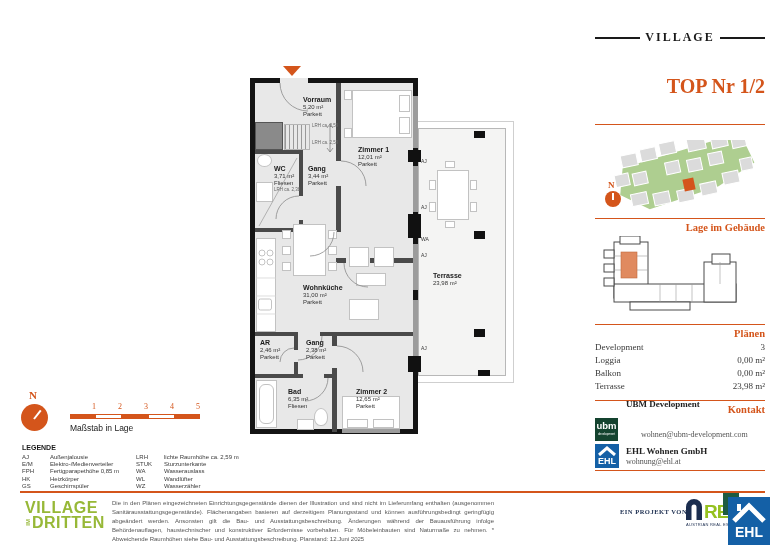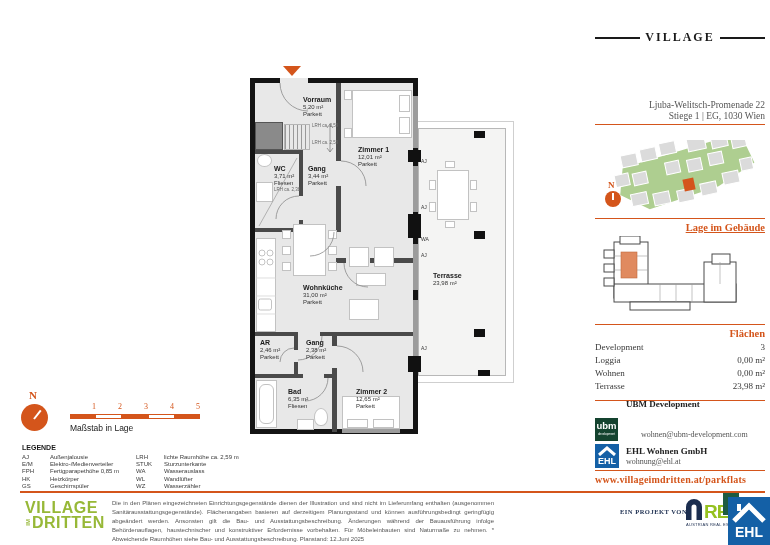--- a/index.html
+++ b/index.html
@@ -206,6 +206,7 @@
     <span style="font:700 12px 'Liberation Serif',serif;letter-spacing:2px;color:#1a1a1a;">VILLAGE</span>
     <span style="flex:1;height:2px;background:#1a1a1a;"></span>
   </div>
+  <div class="abs" style="left:595px;top:75px;width:170px;text-align:right;font:700 20px 'Liberation Serif',serif;color:var(--orange);">TOP Nr 1/2</div>
   <div class="abs" style="left:595px;top:100px;width:170px;text-align:right;font:400 9.5px 'Liberation Serif',serif;color:#555;">Ljuba-Welitsch-Promenade 22</div>
   <div class="abs" style="left:595px;top:111px;width:170px;text-align:right;font:400 9.5px 'Liberation Serif',serif;color:#555;">Stiege 1 | EG, 1030 Wien</div>
 

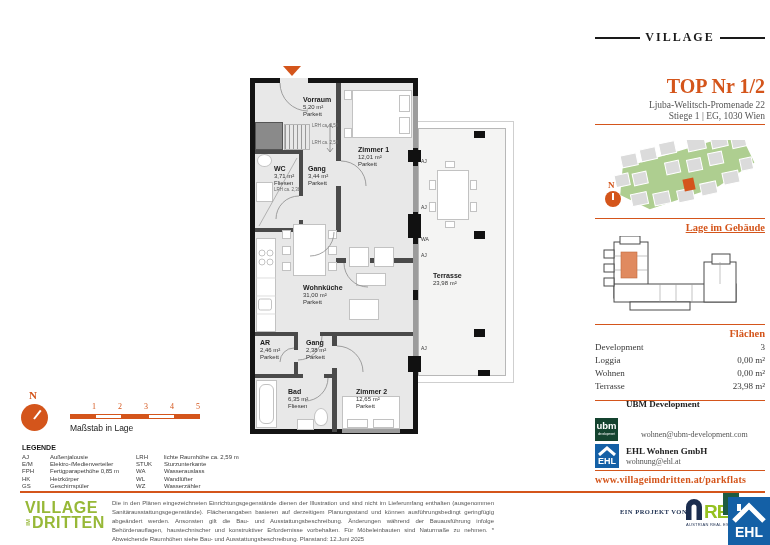--- a/index.html
+++ b/index.html
@@ -207,7 +207,6 @@
     <span style="flex:1;height:2px;background:#1a1a1a;"></span>
   </div>
   <div class="abs" style="left:595px;top:75px;width:170px;text-align:right;font:700 20px 'Liberation Serif',serif;color:var(--orange);">TOP Nr 1/2</div>
-  <div class="abs" style="left:595px;top:100px;width:170px;text-align:right;font:400 9.5px 'Liberation Serif',serif;color:#555;">Ljuba-Welitsch-Promenade 22</div>
   <div class="abs" style="left:595px;top:111px;width:170px;text-align:right;font:400 9.5px 'Liberation Serif',serif;color:#555;">Stiege 1 | EG, 1030 Wien</div>
 
   <div class="hrO" style="left:595px;top:124px;width:170px;"></div>

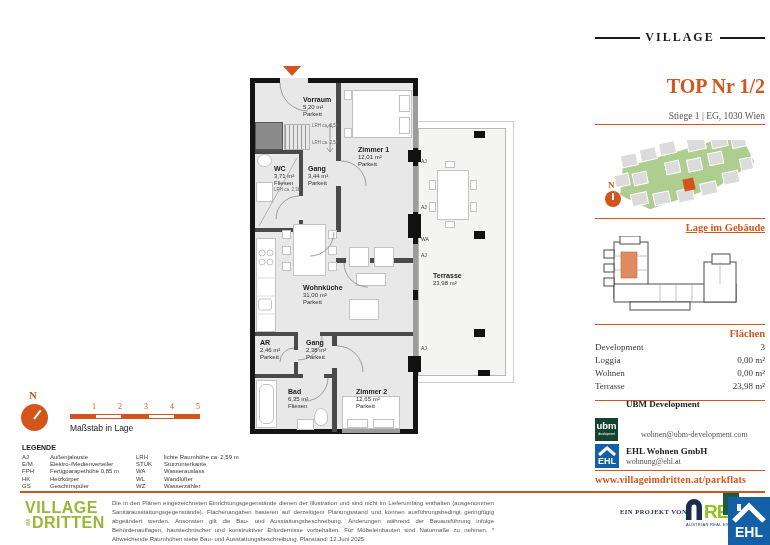--- a/index.html
+++ b/index.html
@@ -207,7 +207,6 @@
     <span style="flex:1;height:2px;background:#1a1a1a;"></span>
   </div>
   <div class="abs" style="left:595px;top:75px;width:170px;text-align:right;font:700 20px 'Liberation Serif',serif;color:var(--orange);">TOP Nr 1/2</div>
-  <div class="abs" style="left:595px;top:111px;width:170px;text-align:right;font:400 9.5px 'Liberation Serif',serif;color:#555;">Stiege 1 | EG, 1030 Wien</div>
 
   <div class="hrO" style="left:595px;top:124px;width:170px;"></div>
 

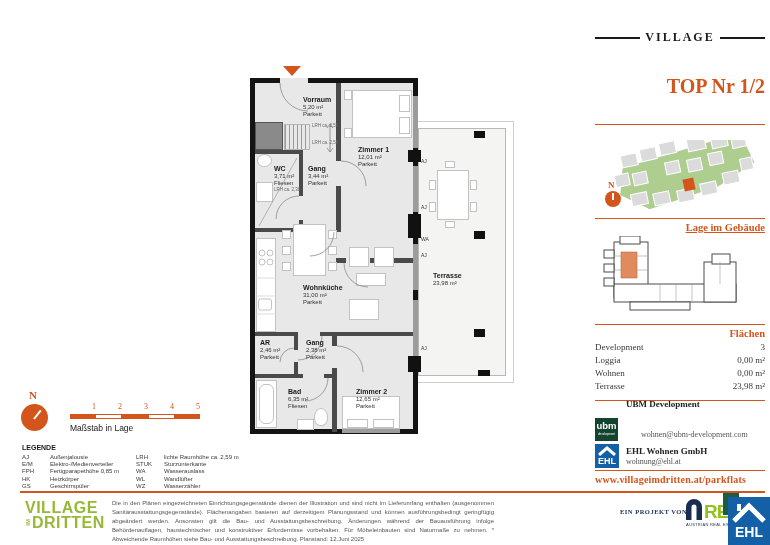--- a/index.html
+++ b/index.html
@@ -241,7 +241,7 @@
   </div>
 
   <div class="hrO" style="left:595px;top:218px;width:170px;"></div>
-  <div class="sideHead" style="left:595px;top:222px;text-decoration:underline;">Lage im Gebäude</div>
+  <div class="sideHead" style="left:595px;top:222px;">Lage im Gebäude</div>
 
   <svg class="abs" style="left:600px;top:236px;" width="150" height="84" viewBox="0 0 150 84">
     <g fill="#fff" stroke="#4a4a4a" stroke-width="1">

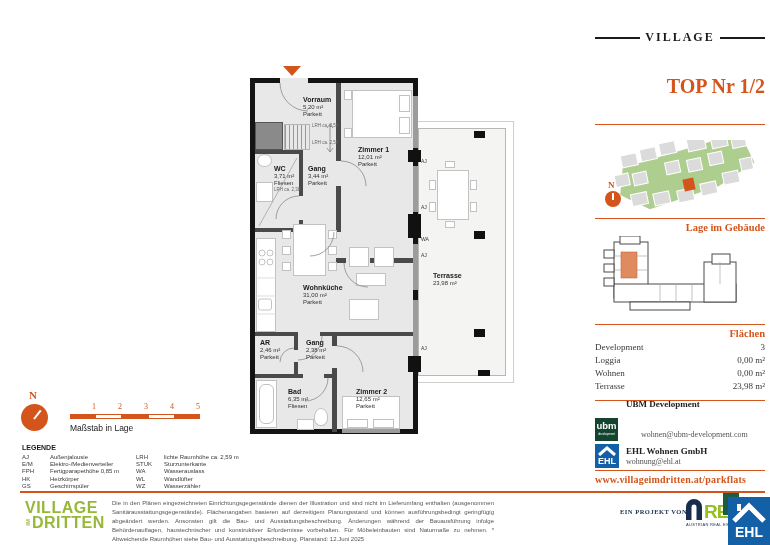--- a/index.html
+++ b/index.html
@@ -267,7 +267,7 @@
   </svg>
 
   <div class="hrO" style="left:595px;top:324px;width:170px;"></div>
-  <div class="sideHead" style="left:595px;top:328px;">Flächen</div>
+  <div class="sideHead" style="left:595px;top:328px;">Plänen</div>
 
   <div class="abs" style="left:595px;top:341px;width:170px;">
     <div class="tblrow">

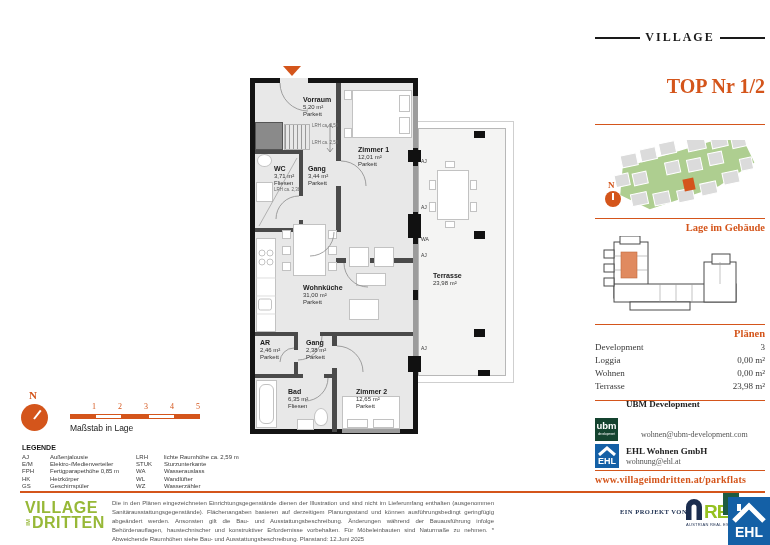--- a/index.html
+++ b/index.html
@@ -279,7 +279,7 @@
       <span>0,00 m²</span>
     </div>
     <div class="tblrow">
-      <span>Wohnen</span>
+      <span>Balkon</span>
       <span>0,00 m²</span>
     </div>
     <div class="tblrow">

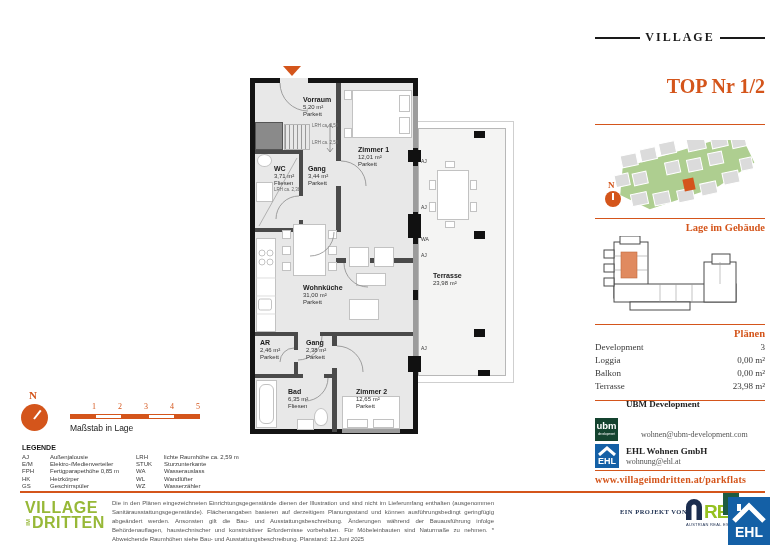--- a/index.html
+++ b/index.html
@@ -289,6 +289,7 @@
   </div>
 
   <div class="hrO" style="left:595px;top:400px;width:170px;"></div>
+  <div class="sideHead" style="left:595px;top:404px;">Kontakt</div>
 
   <div class="abs" style="left:595px;top:418px;width:23px;height:23px;background:var(--ubm);color:#fff;text-align:center;">
     <div style="font:700 9.5px 'Liberation Sans',sans-serif;line-height:15px;">ubm</div>

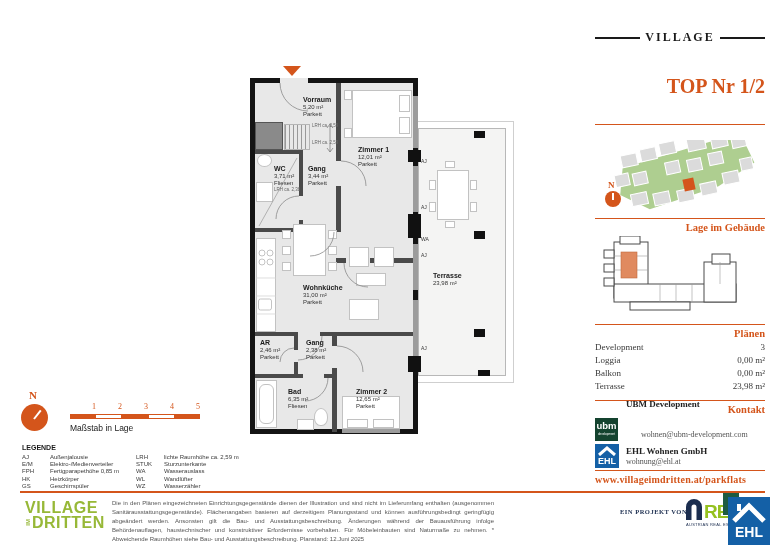--- a/index.html
+++ b/index.html
@@ -308,7 +308,6 @@
   <div class="abs" style="left:626px;top:457px;font:400 8px 'Liberation Serif',serif;color:#555;">wohnung@ehl.at</div>
 
   <div class="hrO" style="left:595px;top:470px;width:170px;"></div>
-  <div class="abs" style="left:595px;top:474px;width:170px;font:700 10px 'Liberation Serif',serif;color:var(--orange);letter-spacing:0.2px;">www.villageimdritten.at/parkflats</div>
 
   <div class="abs" style="left:29px;top:389px;font:700 11px 'Liberation Serif',serif;color:var(--orange);">N</div>
   <div class="abs" style="left:21px;top:404px;width:27px;height:27px;border-radius:50%;background:var(--orange);">

